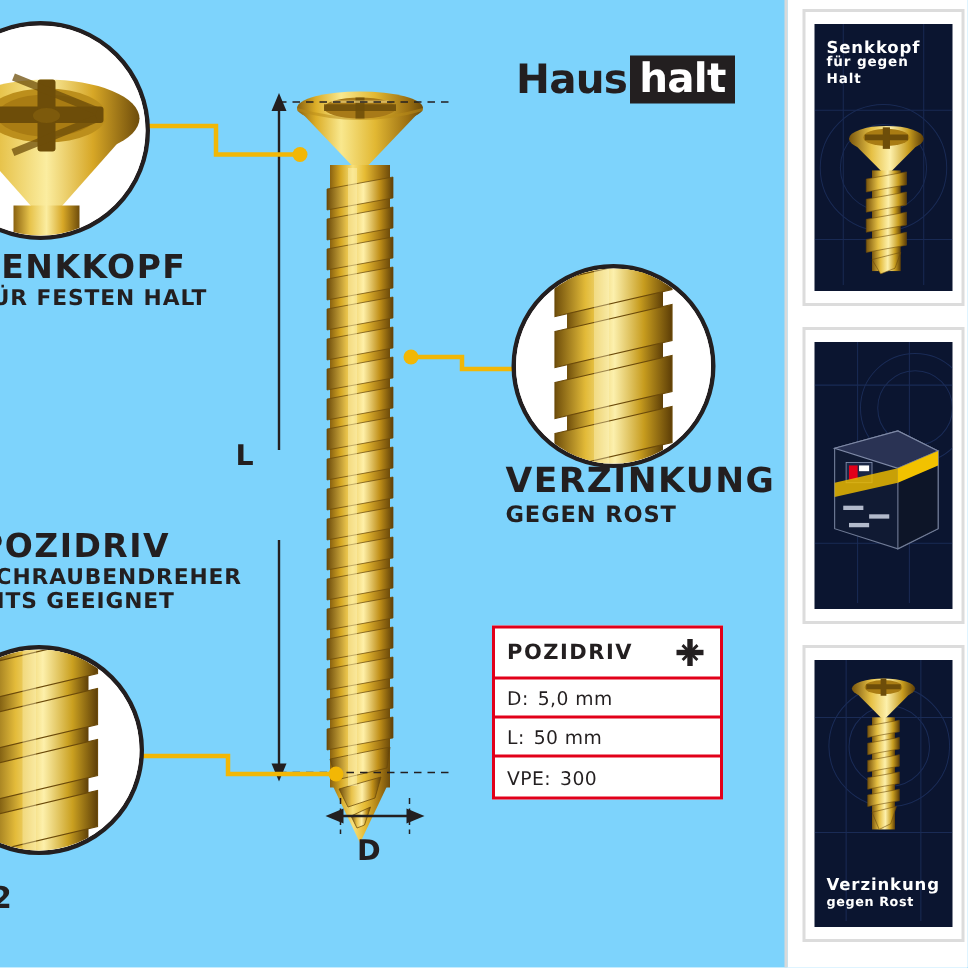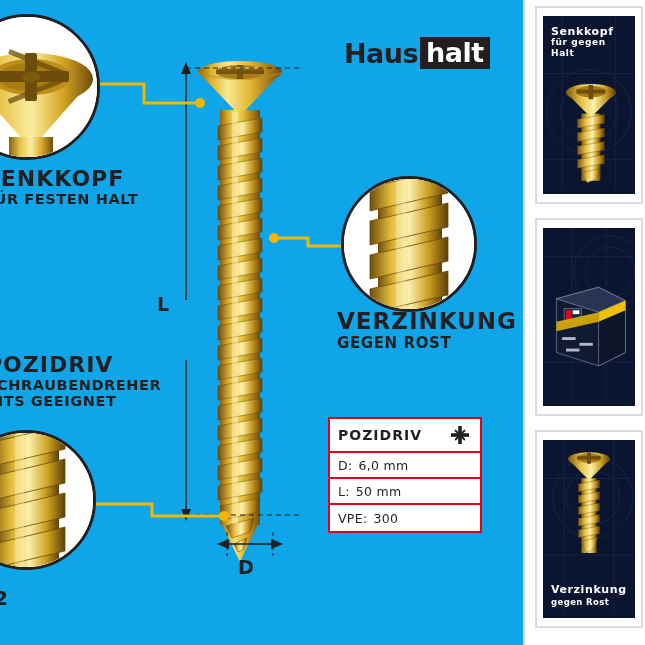--- a/index.html
+++ b/index.html
@@ -27,7 +27,7 @@
     top: 0;
     width: 525px;
     height: 645px;
-    background: #0ea5e9;
+    background: #7dd3fc;
     border-right: 2px solid #d9d9d9;
     box-sizing: border-box;
     overflow: hidden;

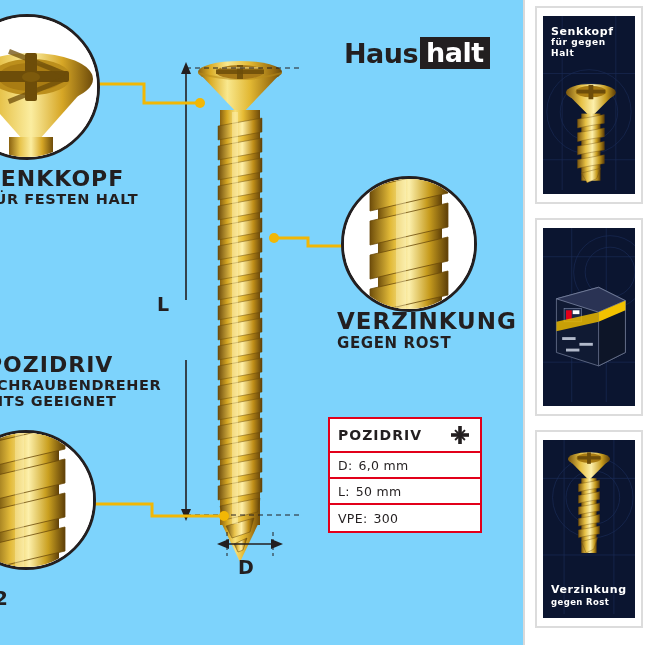--- a/index.html
+++ b/index.html
@@ -472,7 +472,7 @@
       </div>
       <div class="row">
         <span>D:</span>
-        <span style="margin-left:6px">6,0 mm</span>
+        <span style="margin-left:6px">5,0 mm</span>
       </div>
       <div class="row">
         <span>L:</span>

